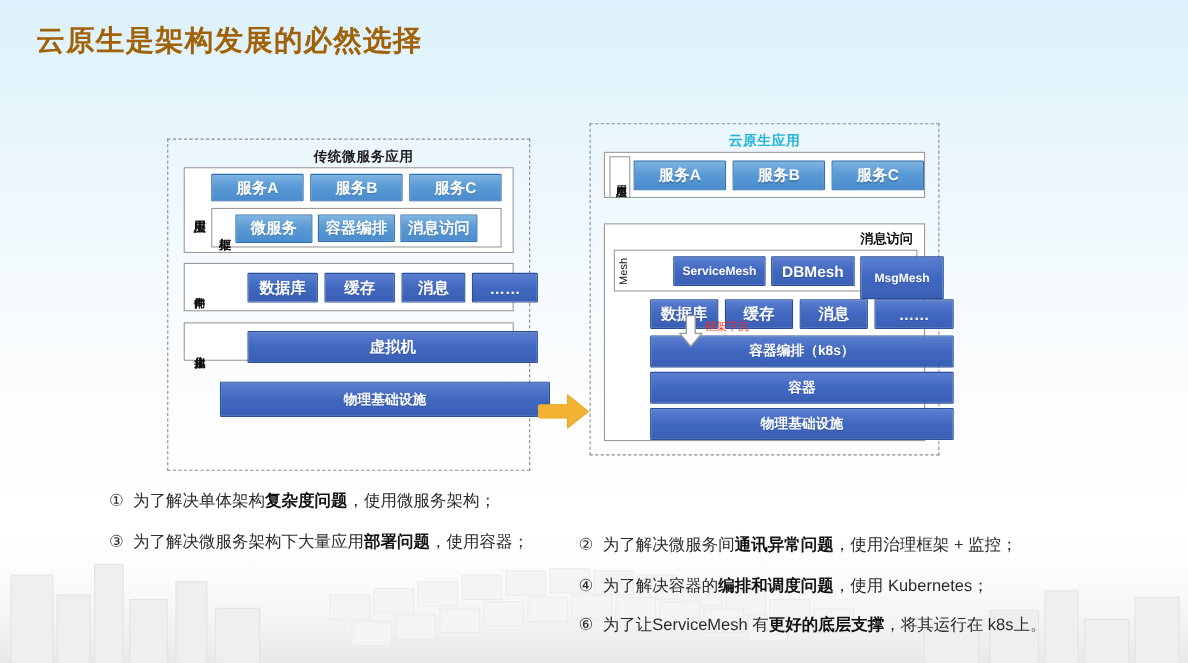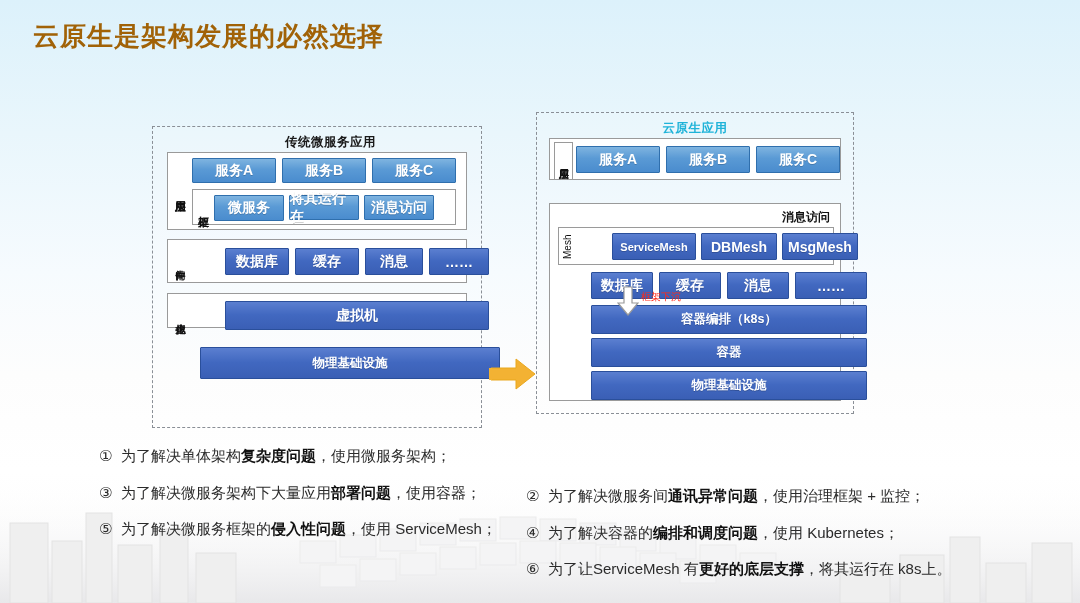--- a/index.html
+++ b/index.html
@@ -156,7 +156,7 @@
       <div class="inner-frame" style="left:24px;top:36px;width:264px;height:36px;">
         <div class="vlabel" style="left:3px;top:3px;width:14px;height:28px;">框架</div>
         <div class="blk" style="position:absolute;left:21px;top:5px;width:70px;height:26px;">微服务</div>
-        <div class="blk" style="position:absolute;left:96px;top:5px;width:70px;height:25px;">将其运行在</div>
+        <div class="blk" style="position:absolute;left:96px;top:5px;width:70px;height:25px;">容器编排</div>
         <div class="blk" style="position:absolute;left:171px;top:5px;width:70px;height:25px;">消息访问</div>
       </div>
     </div>

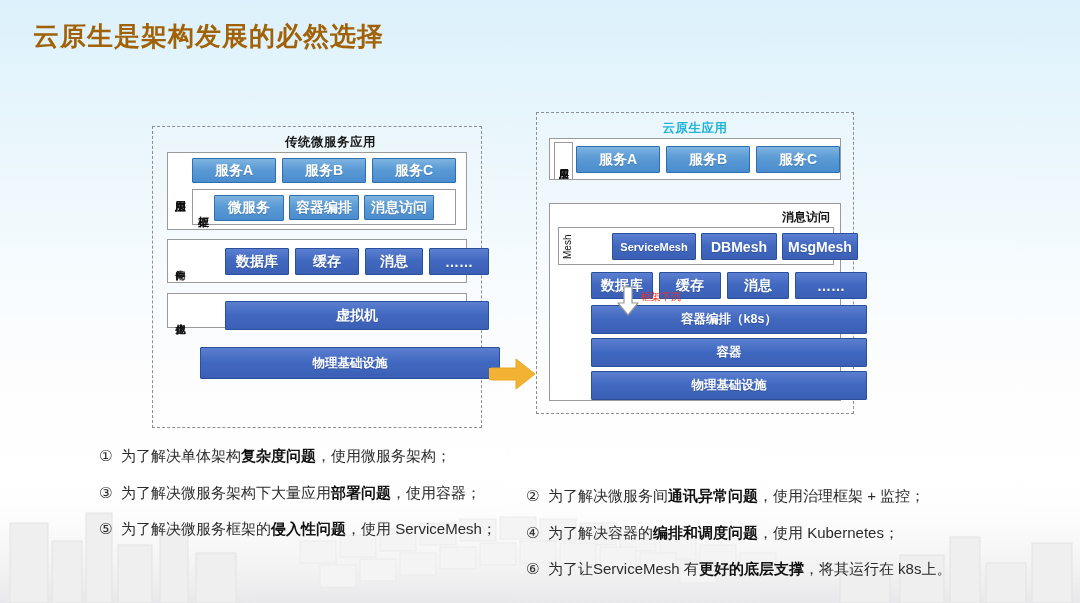--- a/index.html
+++ b/index.html
@@ -201,7 +201,7 @@
         <div class="vlabel rot" style="left:2px;top:4px;width:14px;height:30px;font-size:10px;font-weight:normal;">Mesh</div>
         <div class="blk dark" style="position:absolute;left:20px;top:5px;width:84px;height:27px;font-size:11px;">ServiceMesh</div>
         <div class="blk dark" style="position:absolute;left:109px;top:5px;width:76px;height:27px;font-size:14px;">DBMesh</div>
-        <div class="blk dark" style="position:absolute;left:190px;top:5px;width:76px;height:27px;font-size:14px;">MsgMesh</div>
+        <div class="blk dark" style="position:absolute;left:190px;top:5px;width:76px;height:39px;font-size:11px;">MsgMesh</div>
       </div>
 
       <div class="blk dark" style="position:absolute;left:8px;top:68px;width:62px;height:27px;">数据库</div>

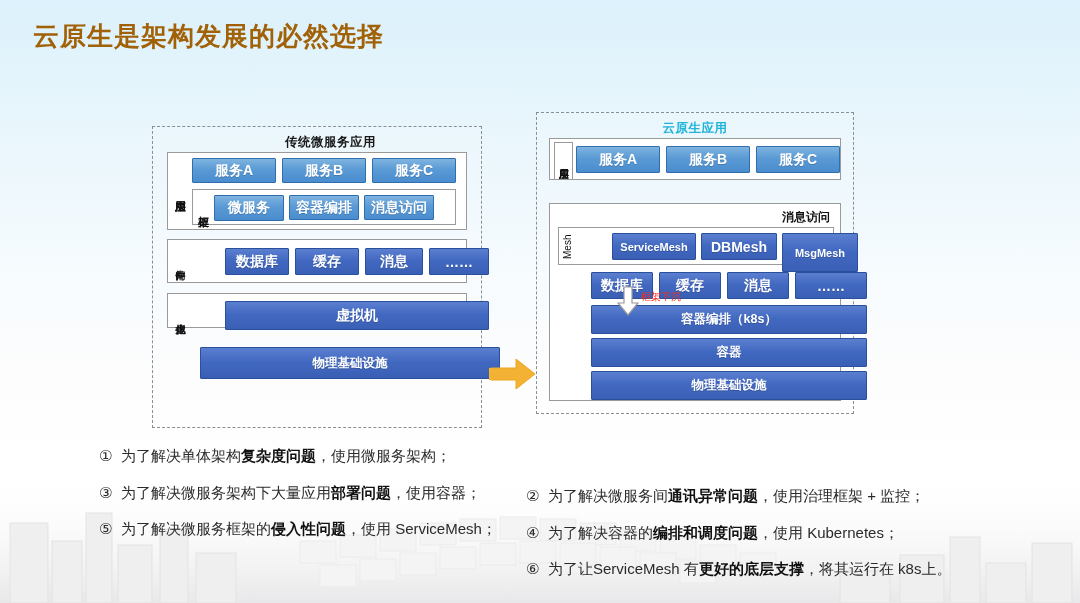--- a/index.html
+++ b/index.html
@@ -232,9 +232,6 @@
     <div class="bline">
       <span class="bnum">③</span><span>为了解决微服务架构下大量应用</span><span class="b">部署问题</span><span>，使用容器；</span>
     </div>
-    <div class="bline">
-      <span class="bnum">⑤</span><span>为了解决微服务框架的</span><span class="b">侵入性问题</span><span>，使用 ServiceMesh；</span>
-    </div>
   </div>
 
   <div class="bcol right">

